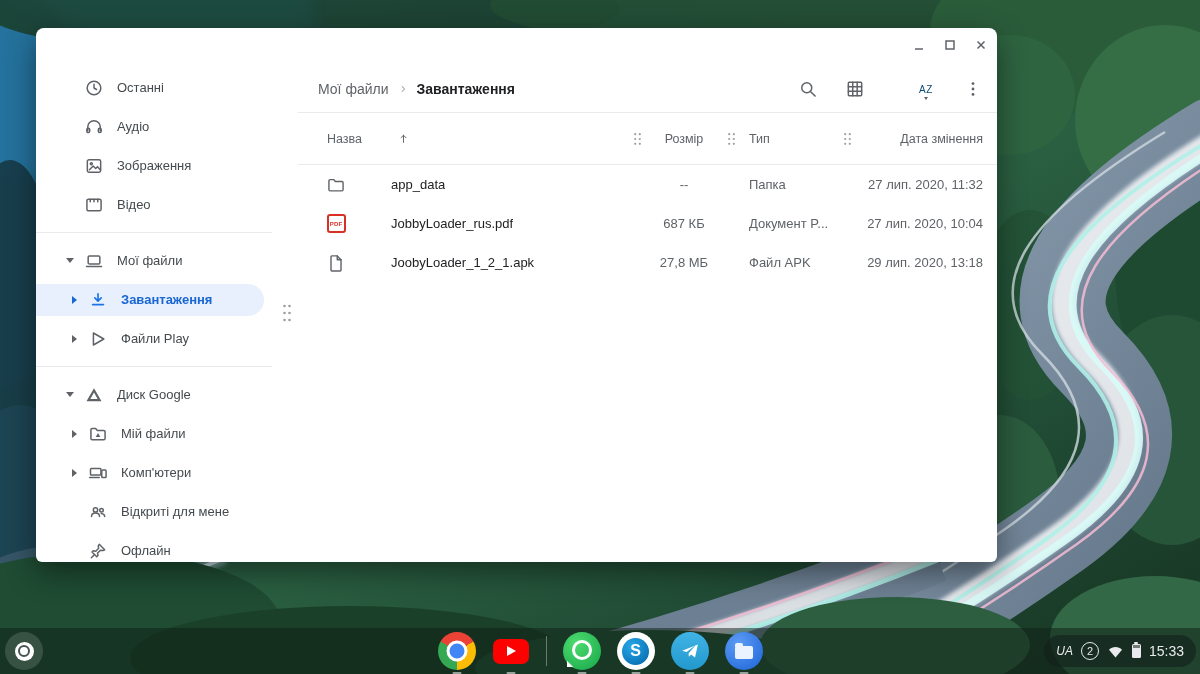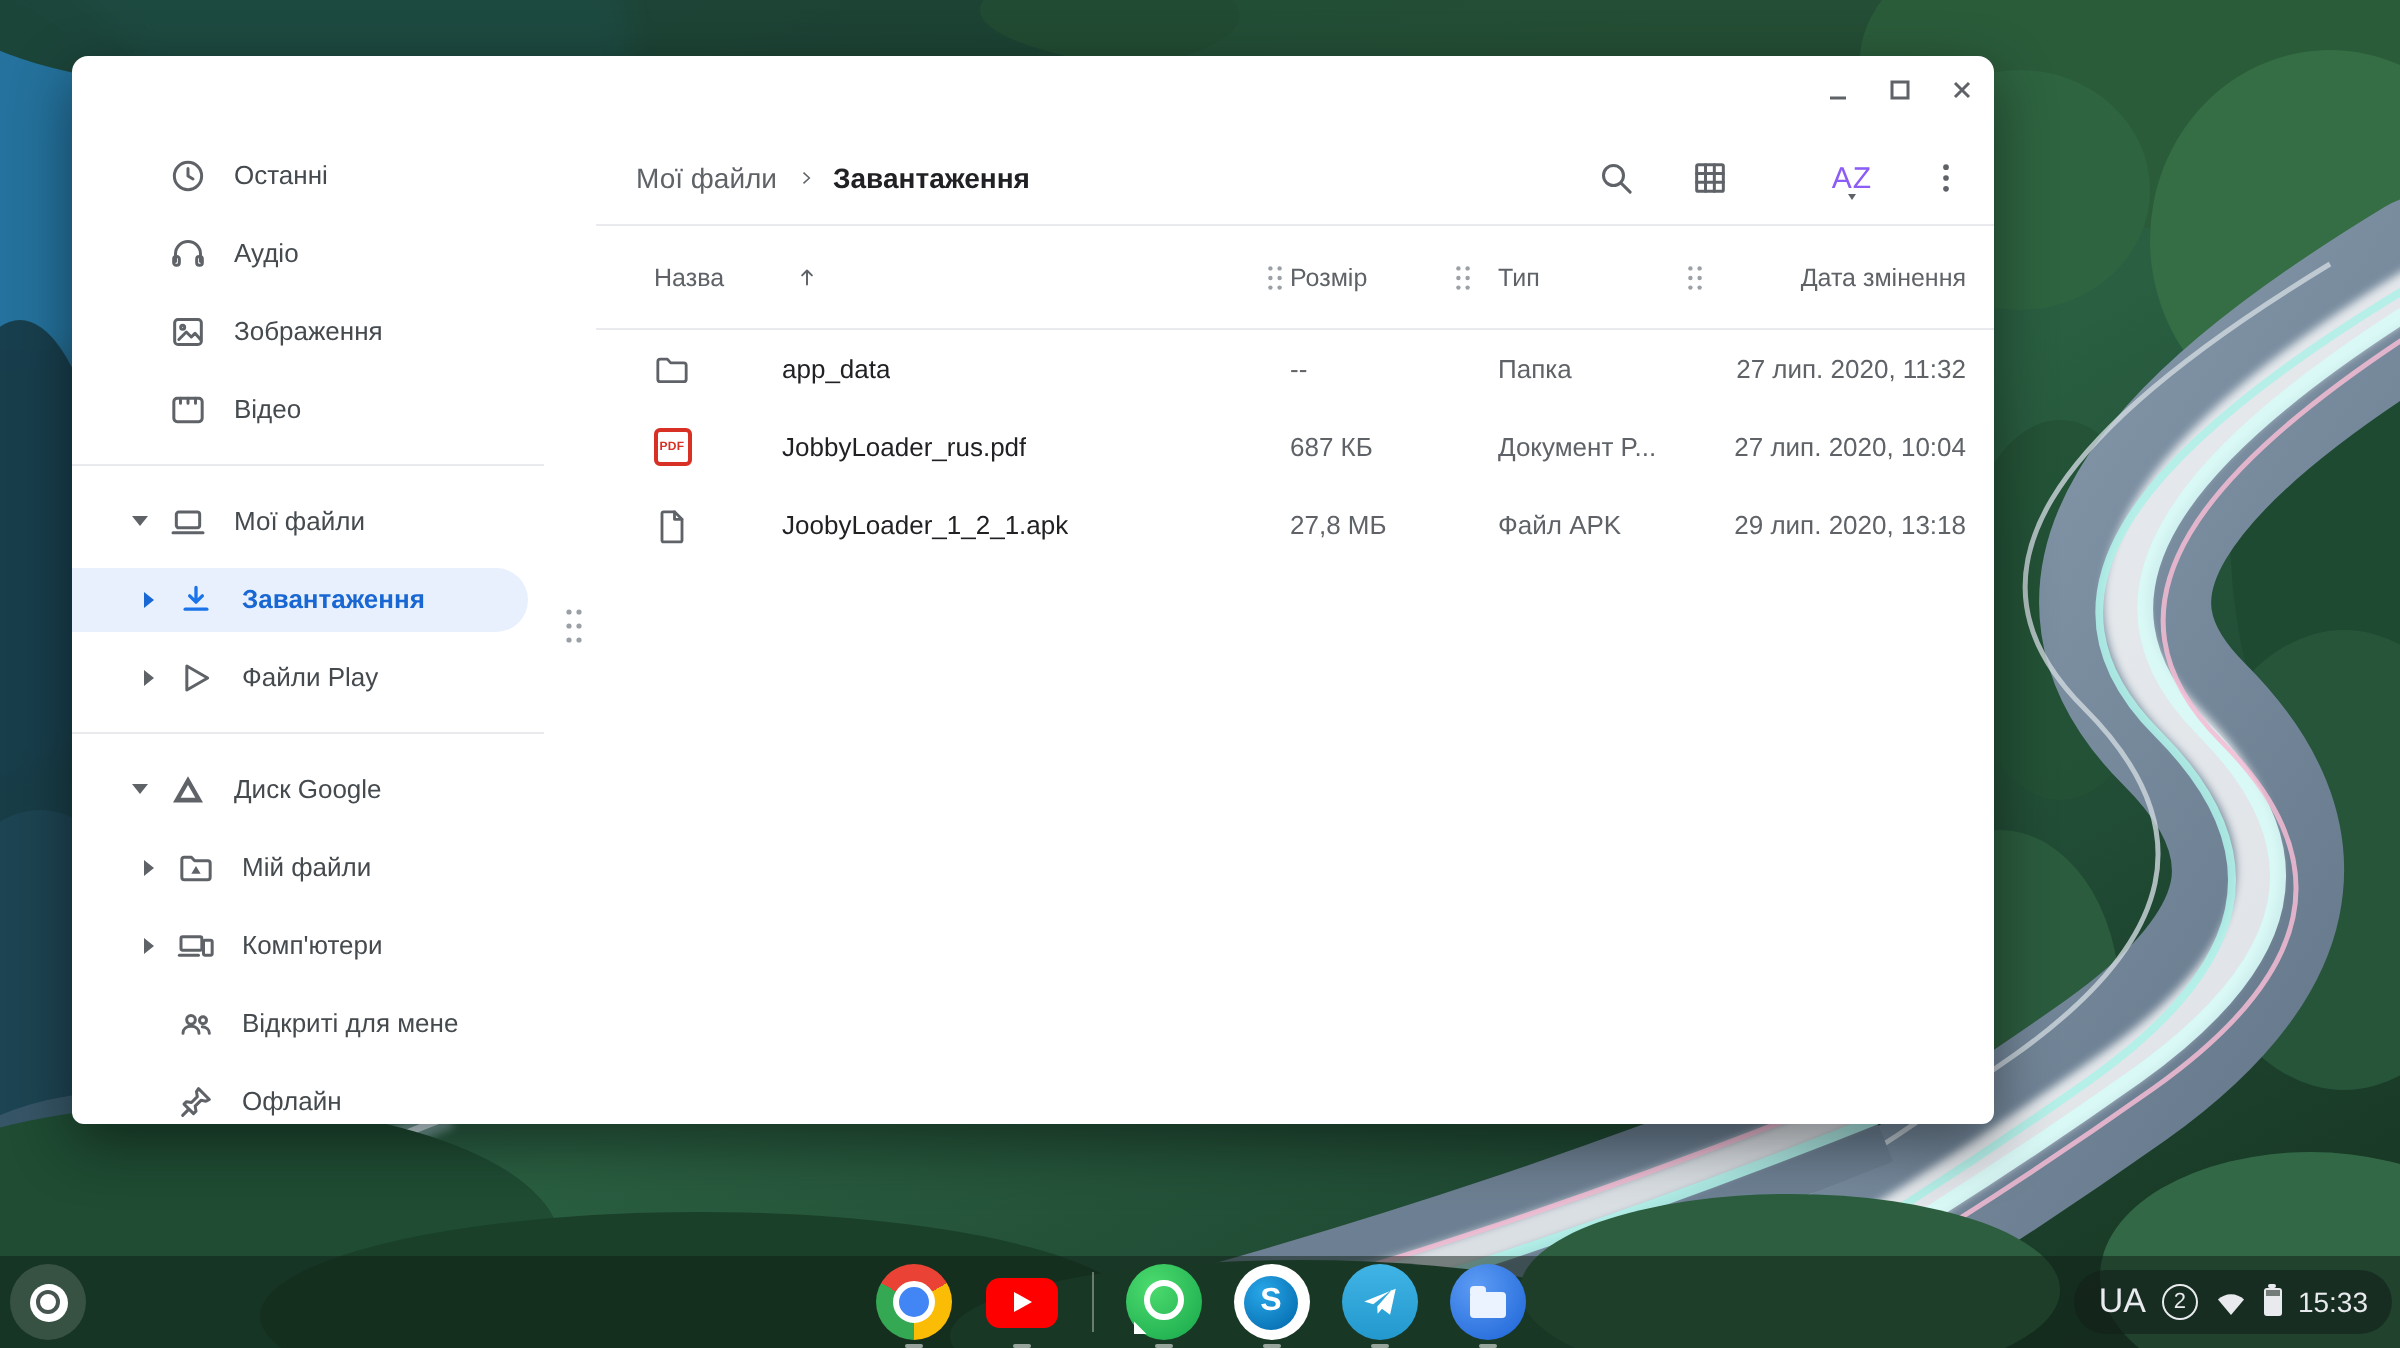--- a/index.html
+++ b/index.html
@@ -49,7 +49,7 @@
   .toolbar-icons { position:absolute; right:12px; bottom:11px; display:flex; align-items:center; gap:23px; }
   .tool-btn { width:24px; height:24px; display:flex; align-items:center; justify-content:center; cursor:pointer; position:relative; }
   .tool-btn svg { stroke:#5f6368; stroke-width:1.8; fill:none; stroke-linecap:round; }
-  .sort-az { font-size:15px; color:#8b5cf6; letter-spacing:.5px;margin-left:24px; }
+  .sort-az { font-size:10px; color:#0c4a6e; letter-spacing:.5px;margin-left:24px; }
   .sort-az::after { content:""; position:absolute; bottom:1px; left:50%; transform:translateX(-50%); width:0; height:0; border-top:3px solid #5f6368; border-left:2.5px solid transparent; border-right:2.5px solid transparent; }
 
   .toolbar-rule { border-bottom:1px solid #e8eaed; margin-left:22px; }

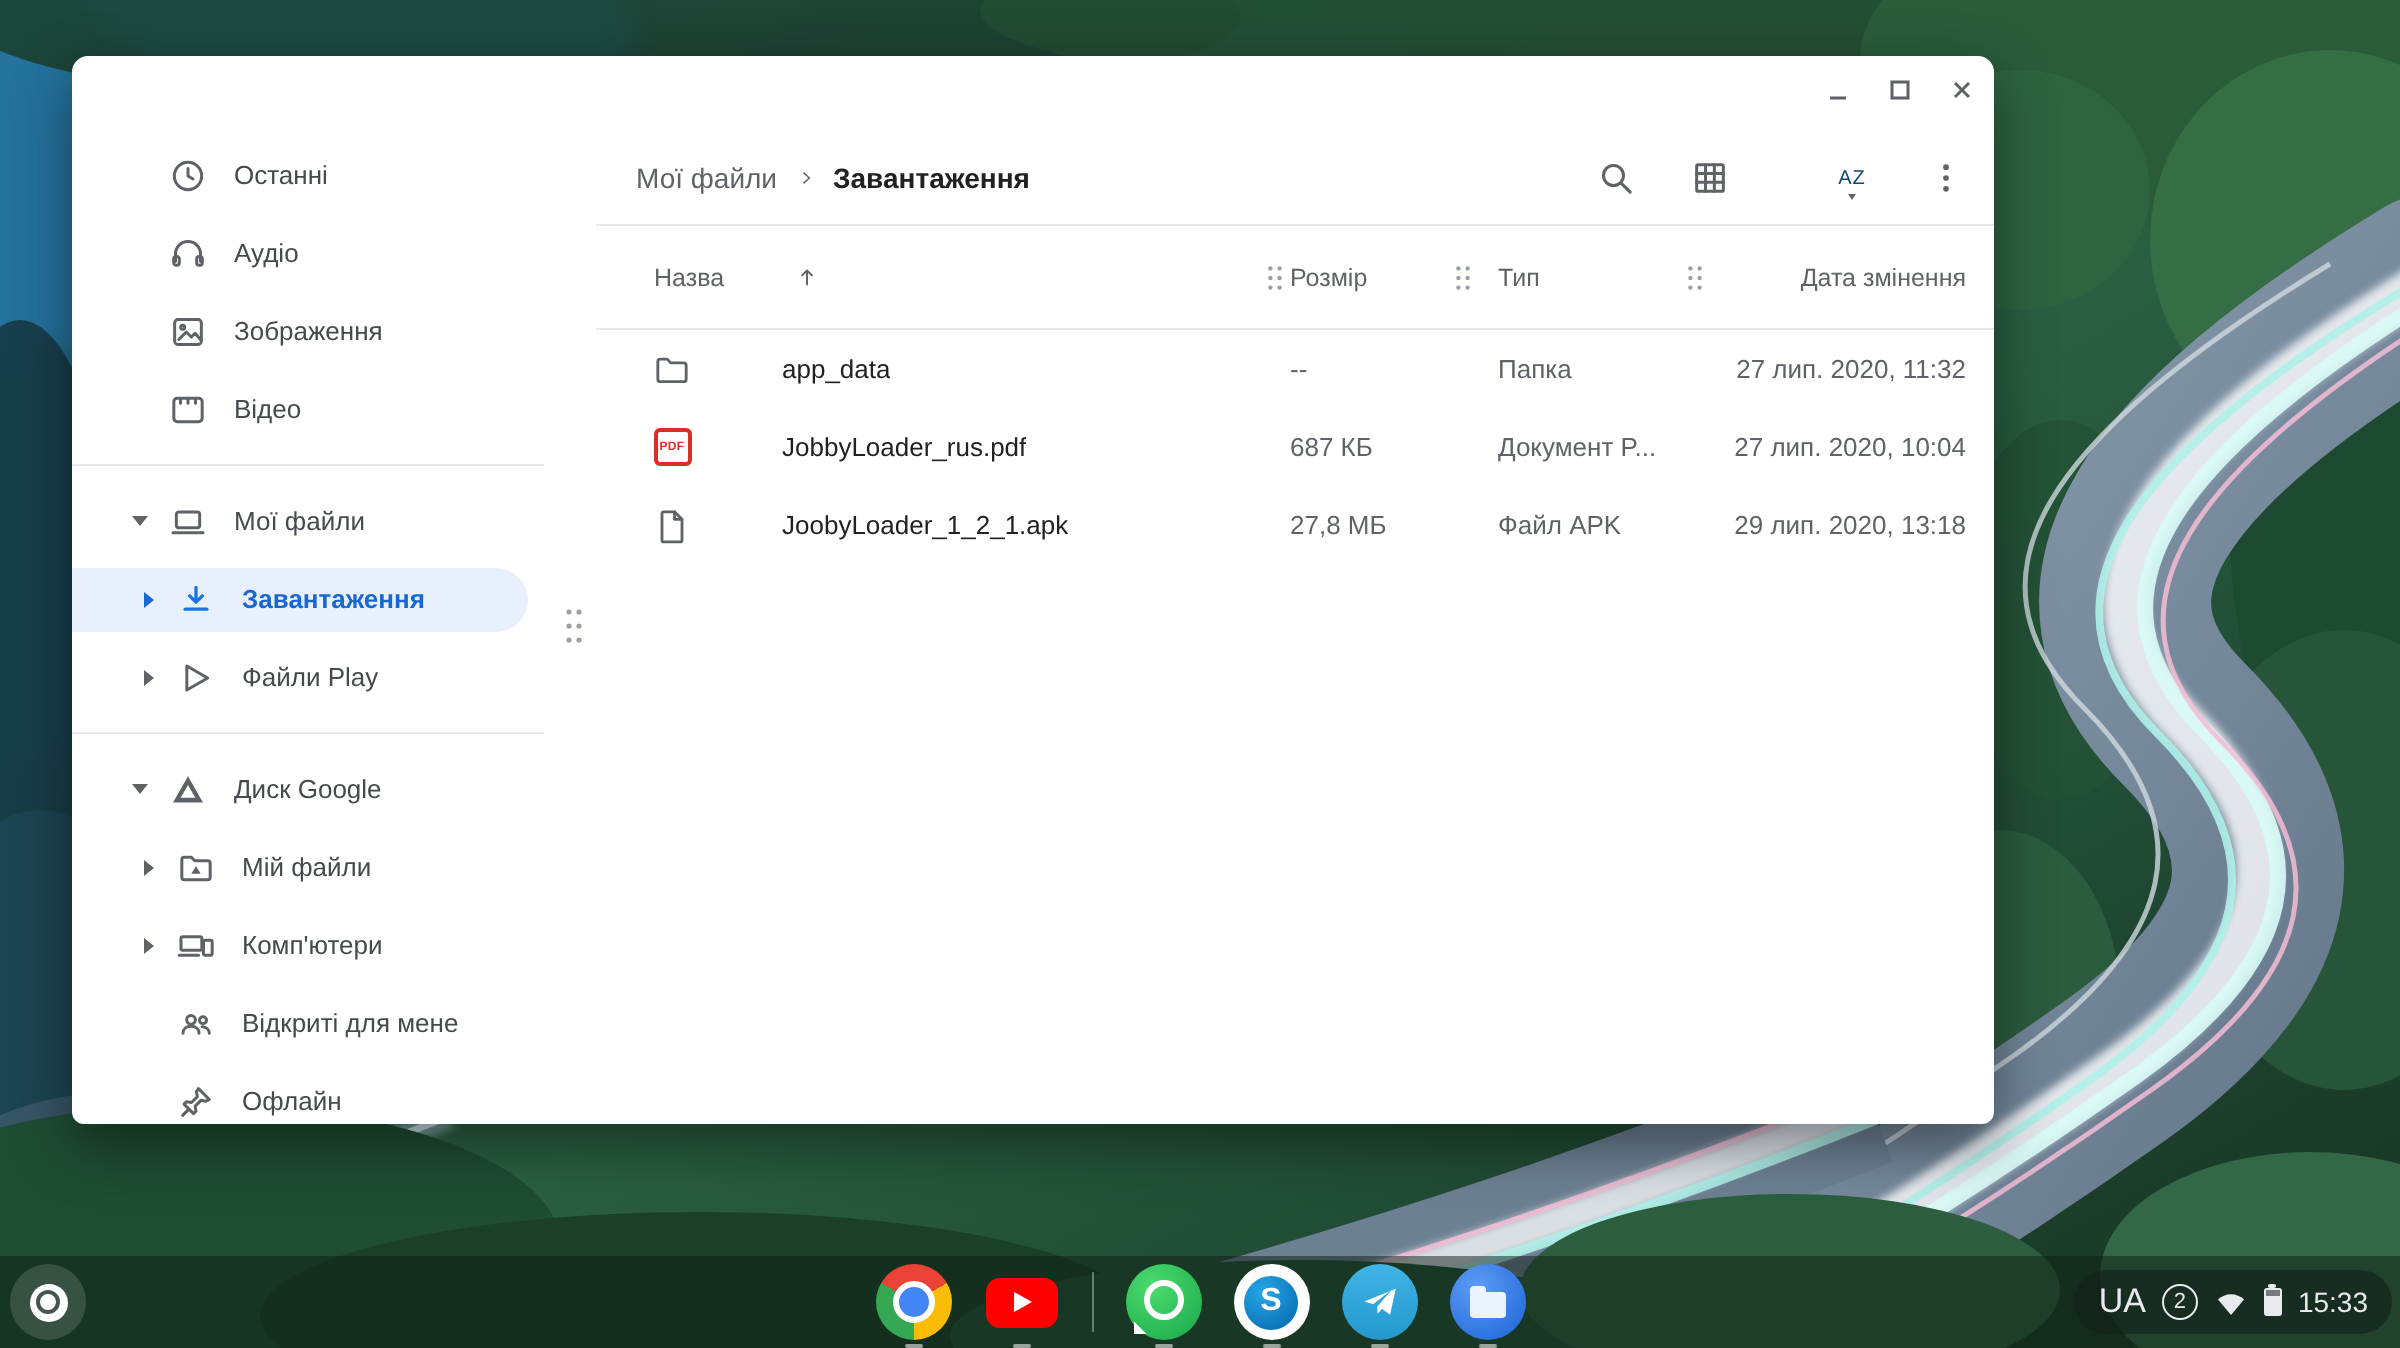--- a/index.html
+++ b/index.html
@@ -60,7 +60,7 @@
   .c-name { flex:1; display:flex; align-items:center; min-width:0;gap:24px; }
   .thead .c-name { padding-left:29px; }
   .c-handle { width:16px; display:flex; justify-content:center; cursor:col-resize; }
-  .c-size { width:78px; display:flex; justify-content:flex-start; }
+  .c-size { width:78px; display:flex; justify-content:center; }
   .c-type { width:100px; padding-left:10px; }
   .c-date { width:142px; display:flex; justify-content:flex-end; padding-right:14px; }
   .trow .c-size, .trow .c-type, .trow .c-date { color:#5f6368; }

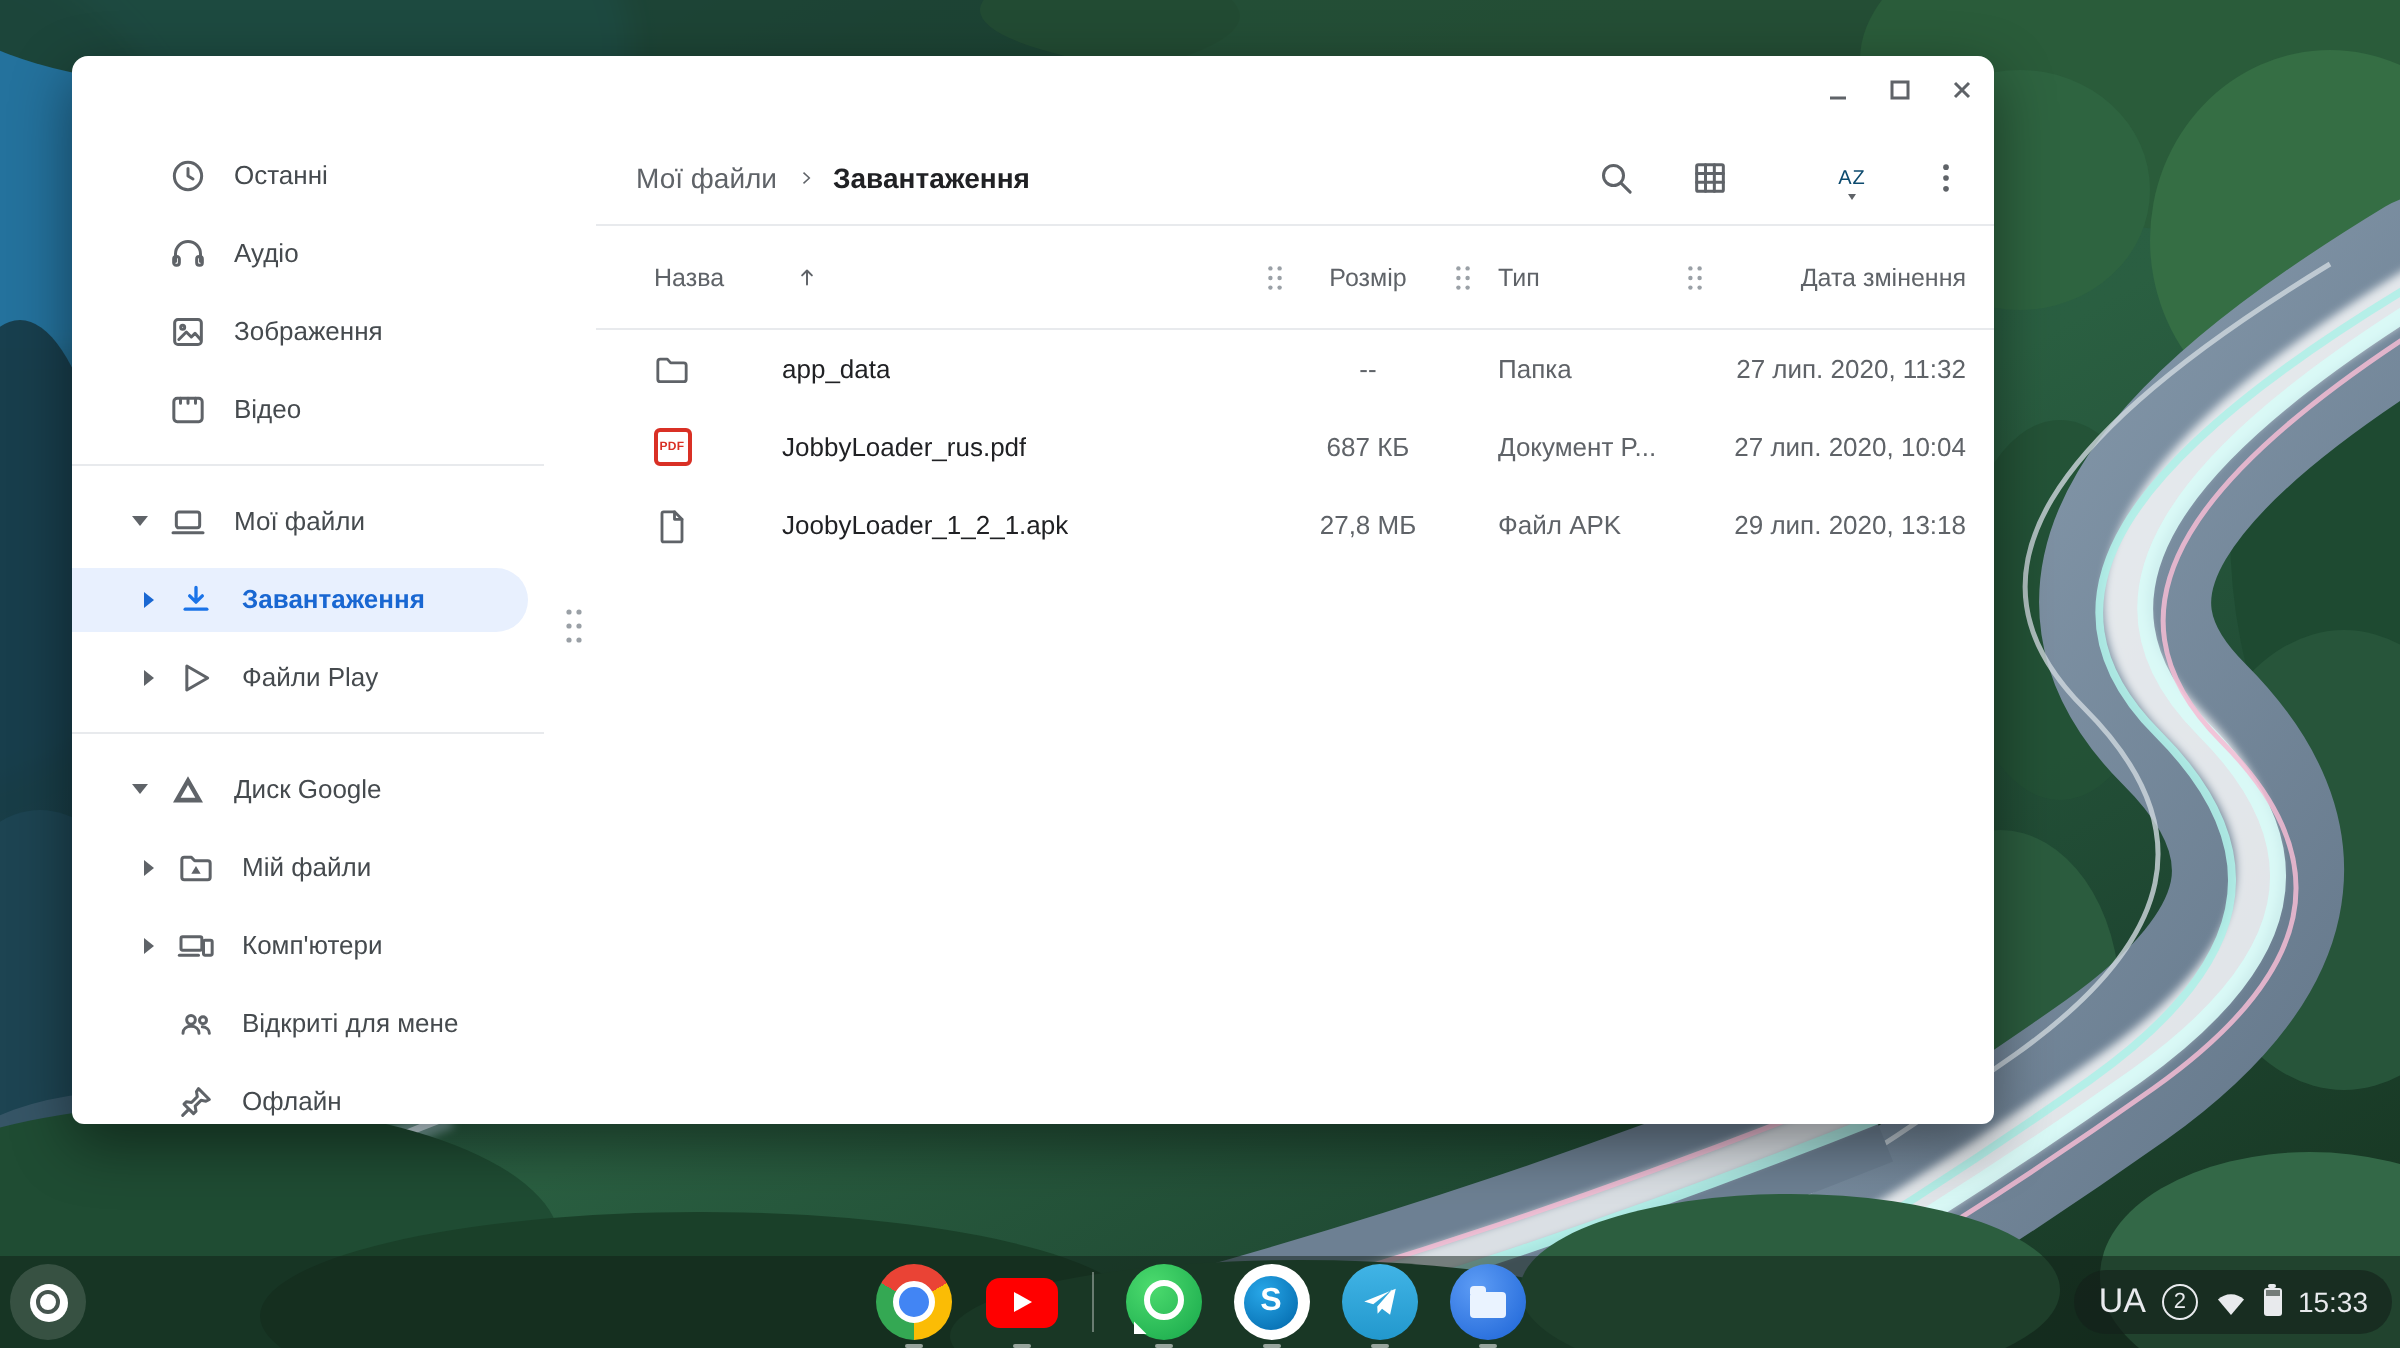--- a/index.html
+++ b/index.html
@@ -96,7 +96,7 @@
   .folder-w::before { content:""; position:absolute; top:-3px; left:0; width:8px; height:4px; background:#eaf3ff; border-radius:2px 2px 0 0; }
 
   .tray { position:absolute; right:4px; top:7px; height:32px; border-radius:16px; background:rgba(20,33,26,.62); display:flex; align-items:center; gap:8px; padding:0 12px; color:#e8eaed; cursor:pointer; }
-  .tray-ime { font-size:17px; }
+  .tray-ime { font-size:12px;font-style:italic; }
   .tray-badge { width:18px; height:18px; border-radius:50%; border:1.5px solid #e8eaed; font-size:11px; display:flex; align-items:center; justify-content:center; }
   .bat { width:9px; height:14px; border-radius:1.5px; background:#e8eaed; position:relative; }
   .bat::before { content:""; position:absolute; top:-2.5px; left:2.5px; width:4px; height:2.5px; background:#e8eaed; border-radius:1px; }

